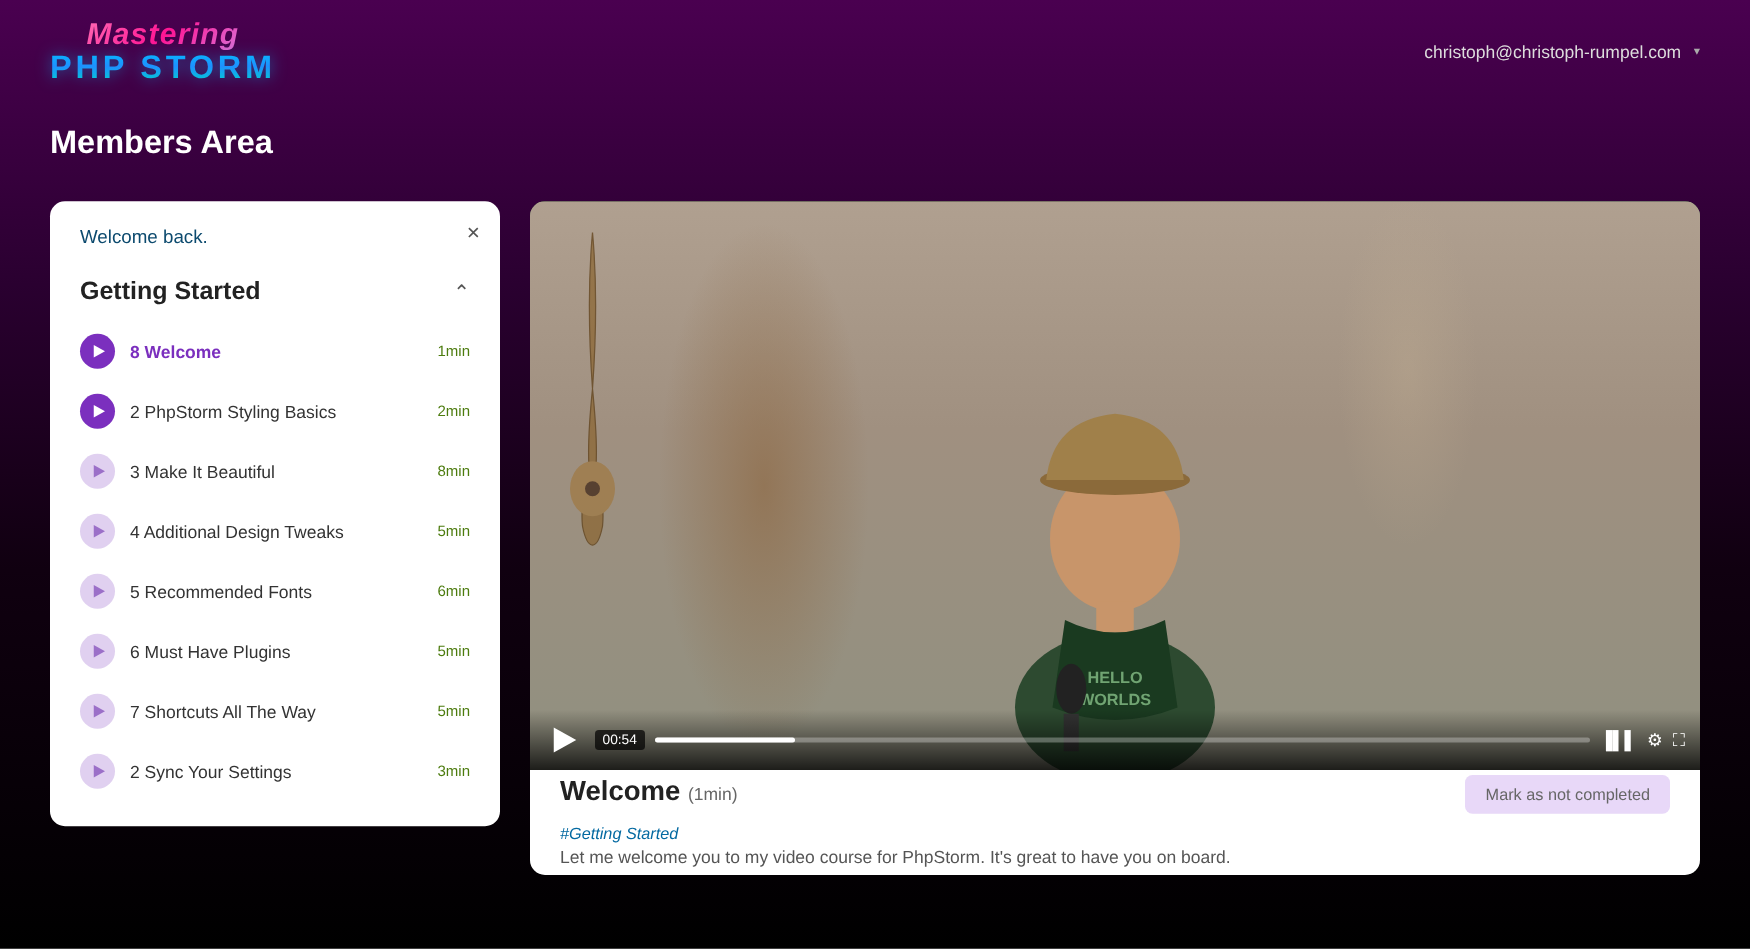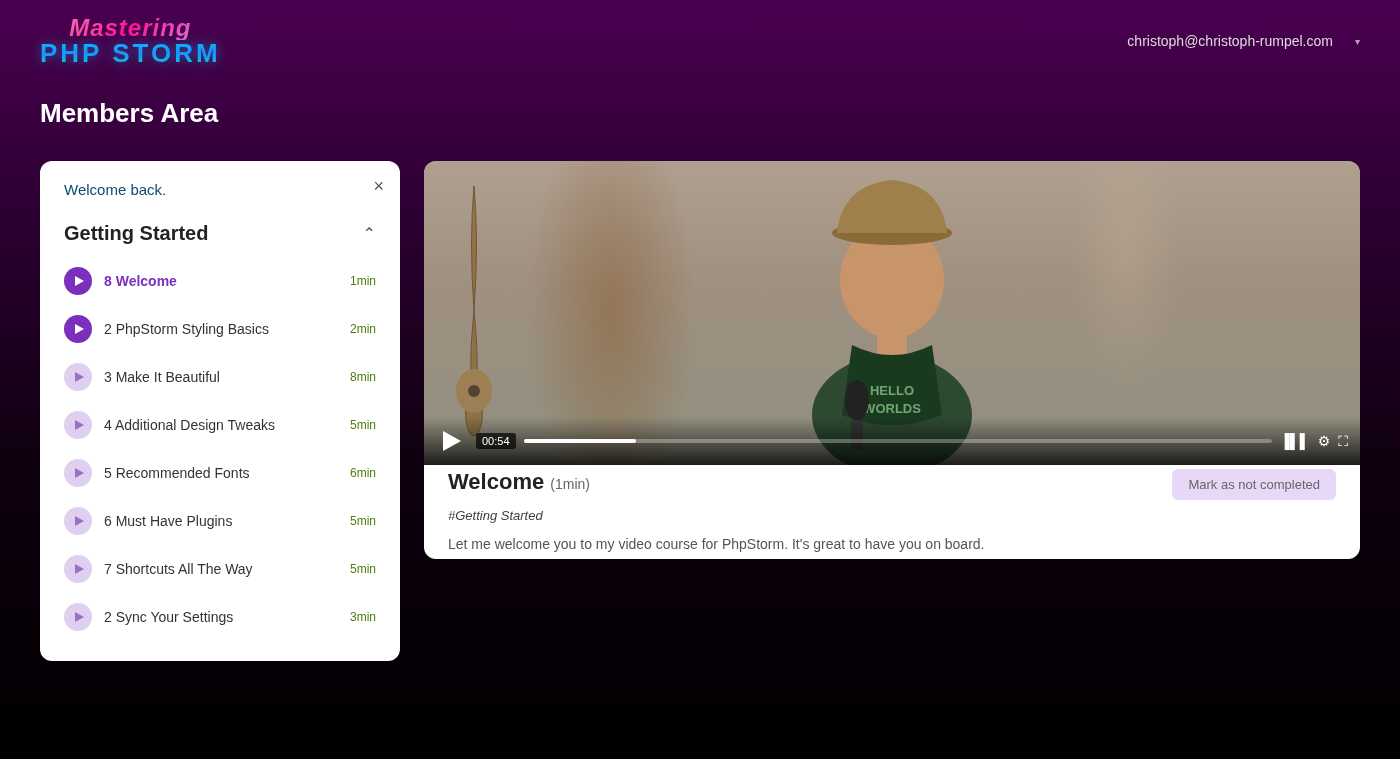--- a/index.html
+++ b/index.html
@@ -49,7 +49,7 @@
     .user-menu {
       display: flex;
       align-items: center;
-      gap: 22px;
+      gap: 10px;
       color: #ddd;
       font-size: 14px;
       cursor: pointer;

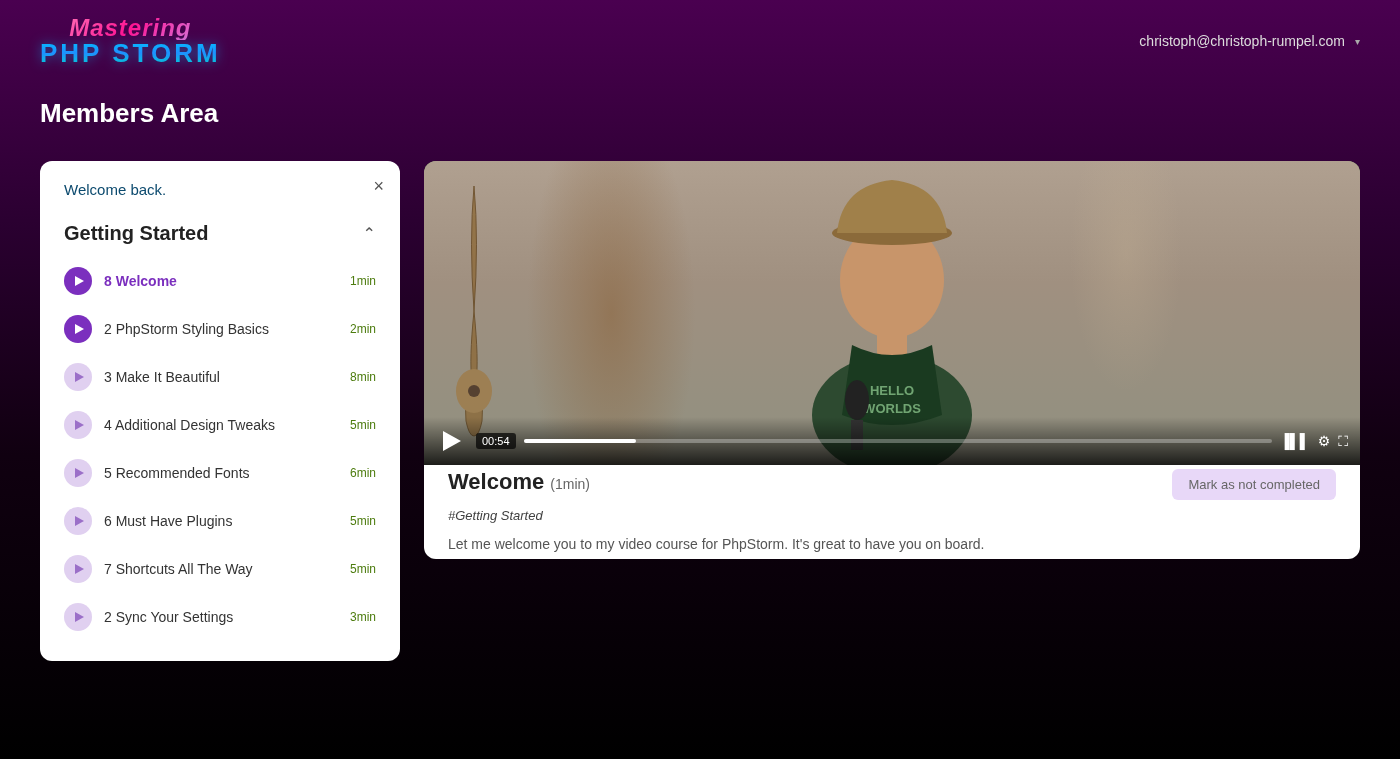--- a/index.html
+++ b/index.html
@@ -185,7 +185,7 @@
     .video-container {
       position: relative;
       width: 100%;
-      height: 304px;
+      height: 455px;
       background: #2a2a2a;
       overflow: hidden;
     }

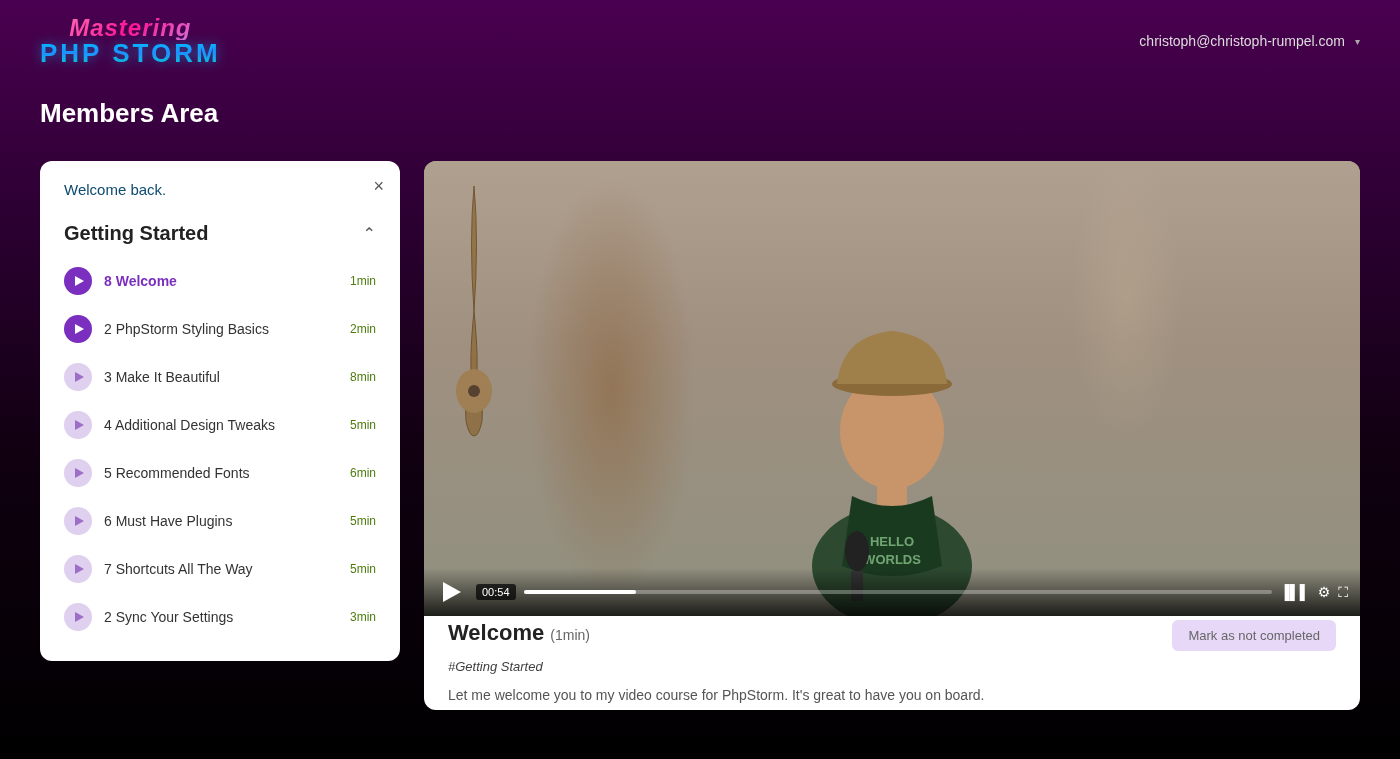--- a/index.html
+++ b/index.html
@@ -300,10 +300,10 @@
       white-space: nowrap;
     }
     .video-tag {
-      color: #404040;
+      color: #0369a1;
       font-size: 13px;
       font-style: italic;
-      margin-bottom: 10px;
+      margin-bottom: 0;
     }
     .video-description {
       font-size: 14px;

